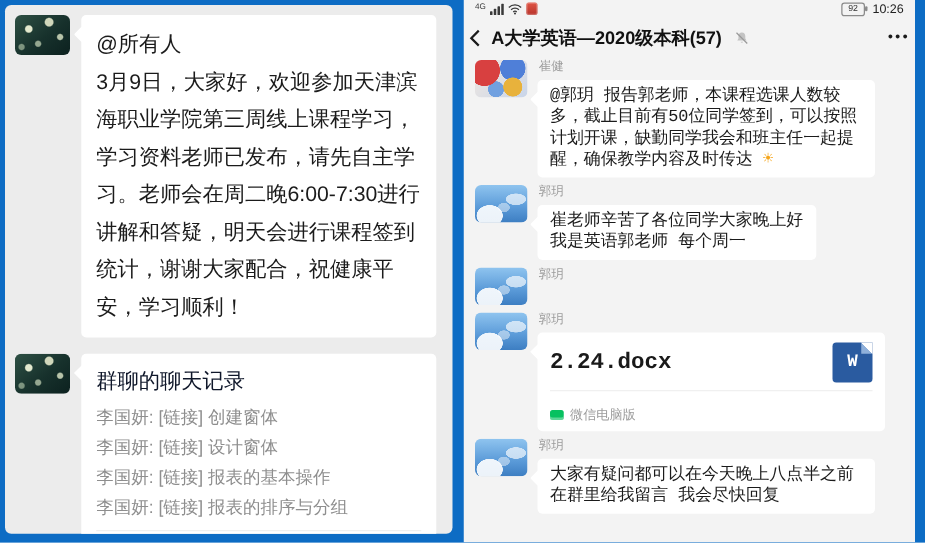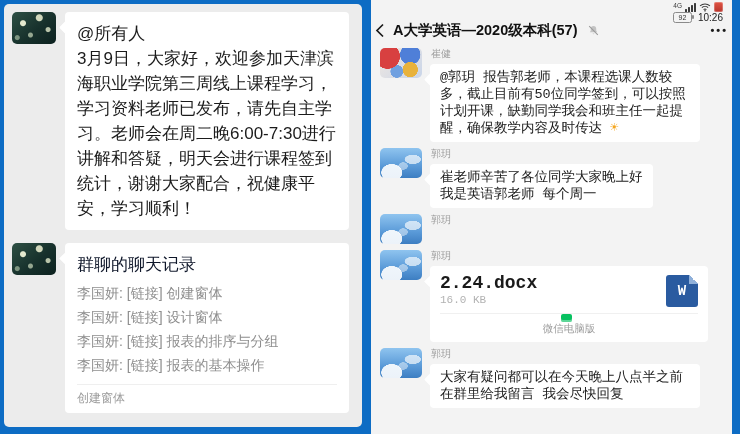--- a/index.html
+++ b/index.html
@@ -37,7 +37,7 @@
   .record-footer{border-top:1px solid #efefef;margin-top:7px;padding-top:5px;font-size:12px;color:#9c9c9c;line-height:16px;}
 
   
-  .statusbar{height:15px;padding:2px 9px 0;display:flex;align-items:flex-end;font-size:10px;color:#333;flex-direction:column;}
+  .statusbar{height:15px;padding:2px 9px 0;display:flex;align-items:flex-start;font-size:10px;color:#333;}
   .sb-left{display:flex;align-items:center;gap:3px;}
   .sig4g{font-size:6.5px;color:#3a3a3a;align-self:flex-start;line-height:7px;}
   .bars{display:inline-flex;align-items:flex-end;gap:1px;height:9px;}

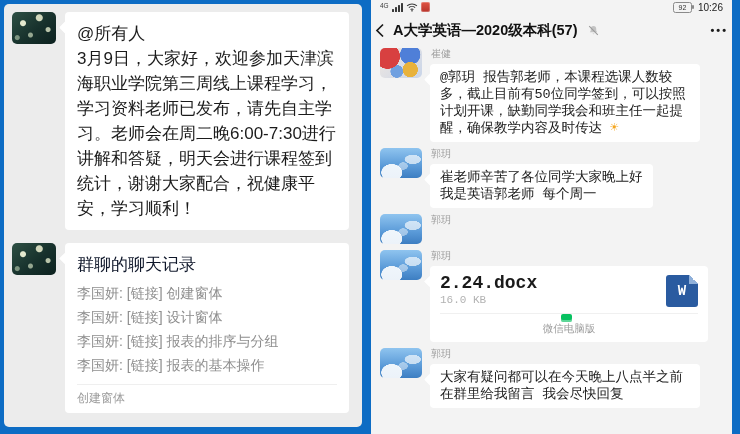--- a/index.html
+++ b/index.html
@@ -27,7 +27,7 @@
     radial-gradient(circle at 42% 72%, rgba(202,217,187,.7) 0 2px, transparent 3px),
     radial-gradient(circle at 12% 80%, rgba(190,210,180,.6) 0 2px, transparent 3px),
     linear-gradient(140deg,#2e5044 0%,#17312c 55%,#0c211f 100%);}
-  .left-bubble{flex:1;margin-left:9px;margin-right:5px;padding:9px 12px;font-size:17px;line-height:25px;}
+  .left-bubble{flex:1;margin-left:9px;margin-right:5px;padding:9px 12px;font-size:17px;line-height:30px;}
   .left-group2{margin-top:13px;}
   .left-col{flex:1;margin-left:9px;margin-right:5px;min-width:0;}
   .record-card{position:relative;background:#fff;border-radius:4px;padding:9px 12px 7px;}

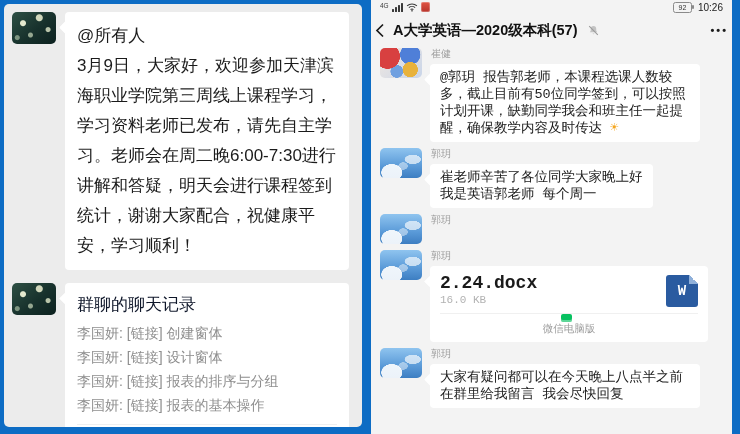--- a/index.html
+++ b/index.html
@@ -195,7 +195,6 @@
             <div class="file-main">
               <div class="file-meta">
                 <div class="file-name">2.24.docx</div>
-                <div class="file-size">16.0 KB</div>
               </div>
               <div class="word-icon">
                 <span class="word-fold"></span>

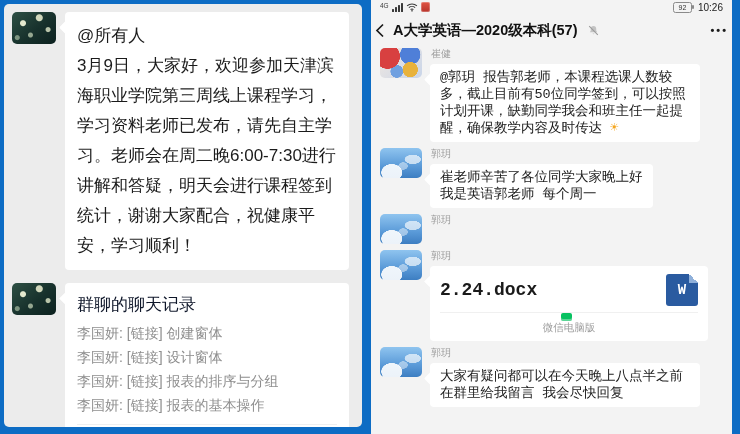--- a/index.html
+++ b/index.html
@@ -85,7 +85,7 @@
   .file-size{font-size:11px;color:#b2b2b2;line-height:14px;margin-top:1px;}
   .word-icon{position:relative;width:32px;height:32px;background:#2a5ba0;border-radius:3px;border-top-right-radius:0;display:flex;align-items:center;justify-content:center;color:#fff;font-weight:bold;font-size:14px;}
   .word-fold{position:absolute;top:0;right:0;width:9px;height:9px;background:linear-gradient(225deg,#fff 0 50%,#8fb0da 50% 100%);}
-  .file-footer{display:flex;align-items:center;border-top:1px solid #f0f0f0;margin-top:6px;padding:0 0 2px;font-size:10.5px;color:#9c9c9c;flex-direction:column;}
+  .file-footer{display:flex;align-items:center;border-top:1px solid #f0f0f0;margin-top:6px;padding:12px 0 2px;font-size:10.5px;color:#9c9c9c;}
   .pc-icon{width:11px;height:8px;border-radius:2px;background:#07c160;box-shadow:inset 0 0 0 1.5px rgba(255,255,255,.0), inset 0 -2px 0 rgba(255,255,255,.35);margin-right:5px;flex:none;}
 </style>
 </head>

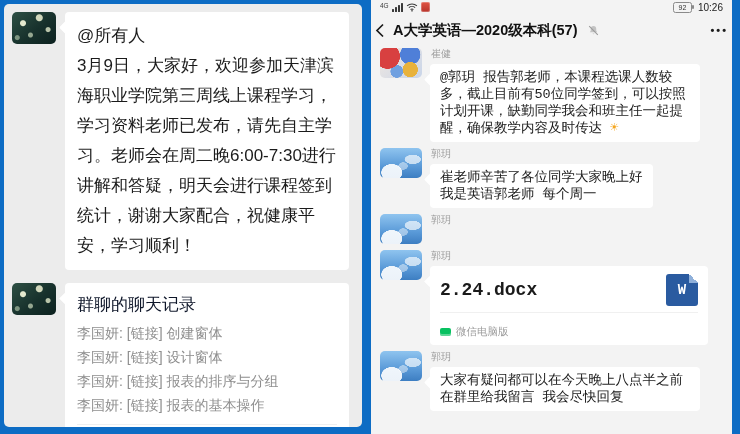--- a/index.html
+++ b/index.html
@@ -108,8 +108,8 @@
           <div class="record-title">群聊的聊天记录</div>
           <div class="record-item">李国妍: [链接] 创建窗体</div>
           <div class="record-item">李国妍: [链接] 设计窗体</div>
+          <div class="record-item">李国妍: [链接] 报表的基本操作</div>
           <div class="record-item">李国妍: [链接] 报表的排序与分组</div>
-          <div class="record-item">李国妍: [链接] 报表的基本操作</div>
           <div class="record-footer">创建窗体</div>
         </div>
       </div>

